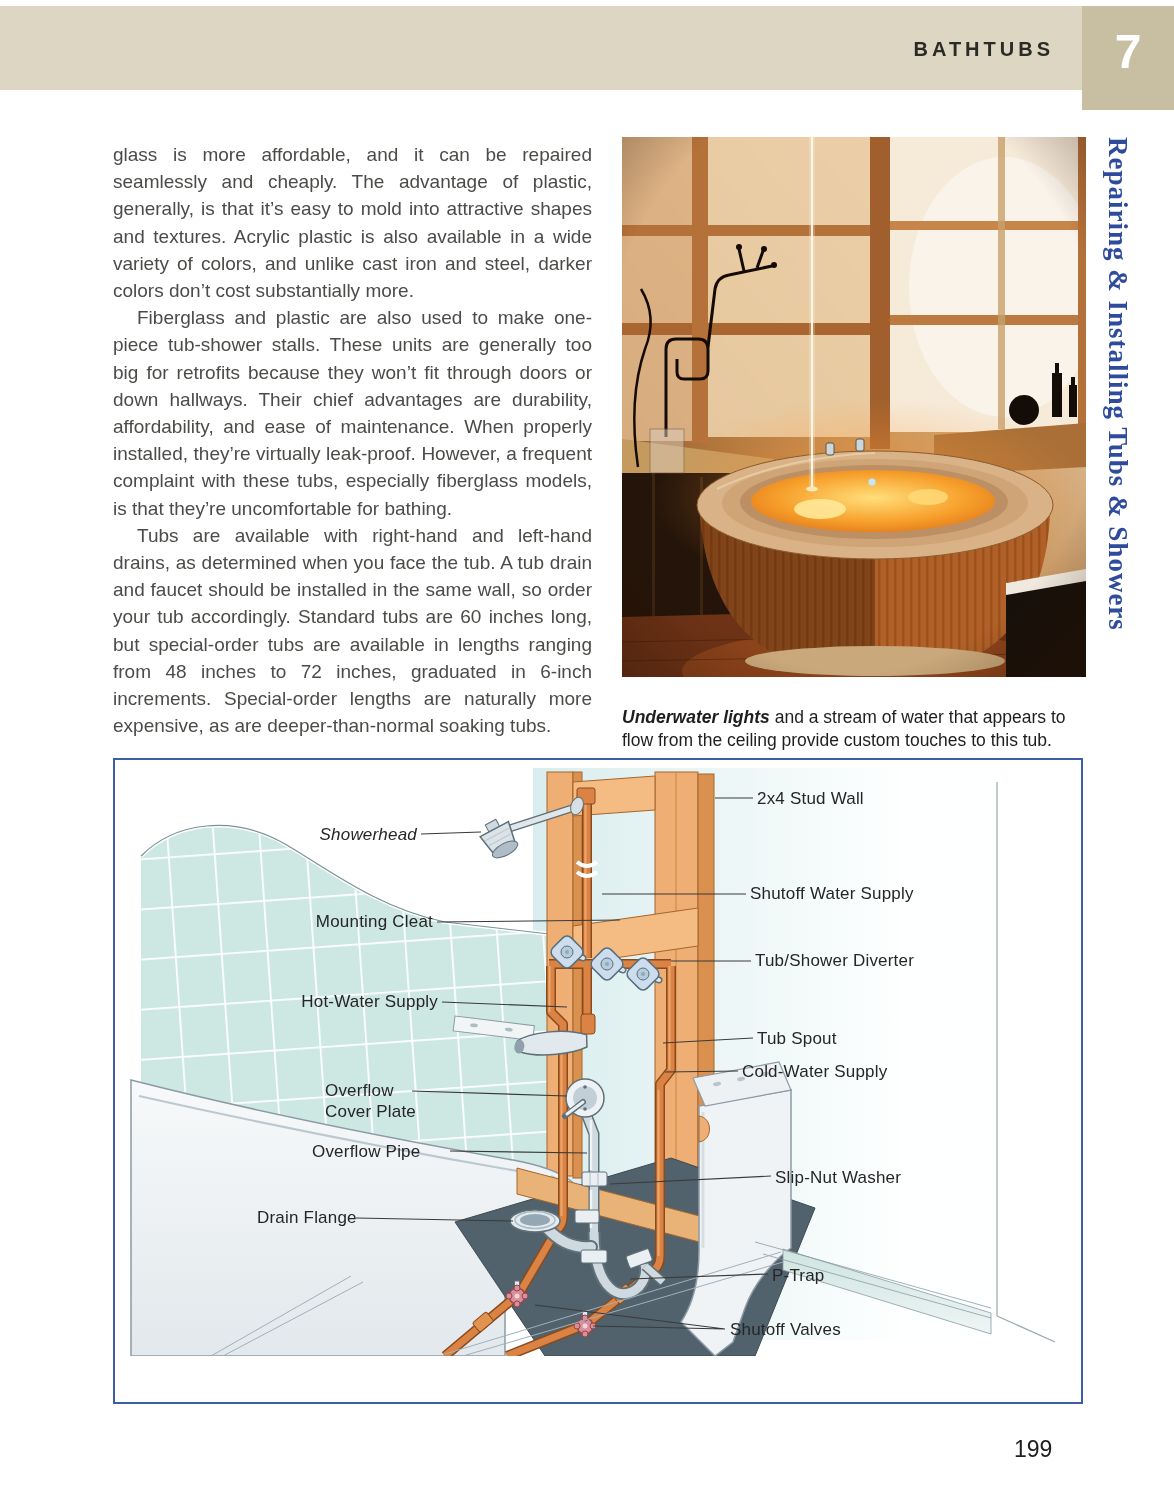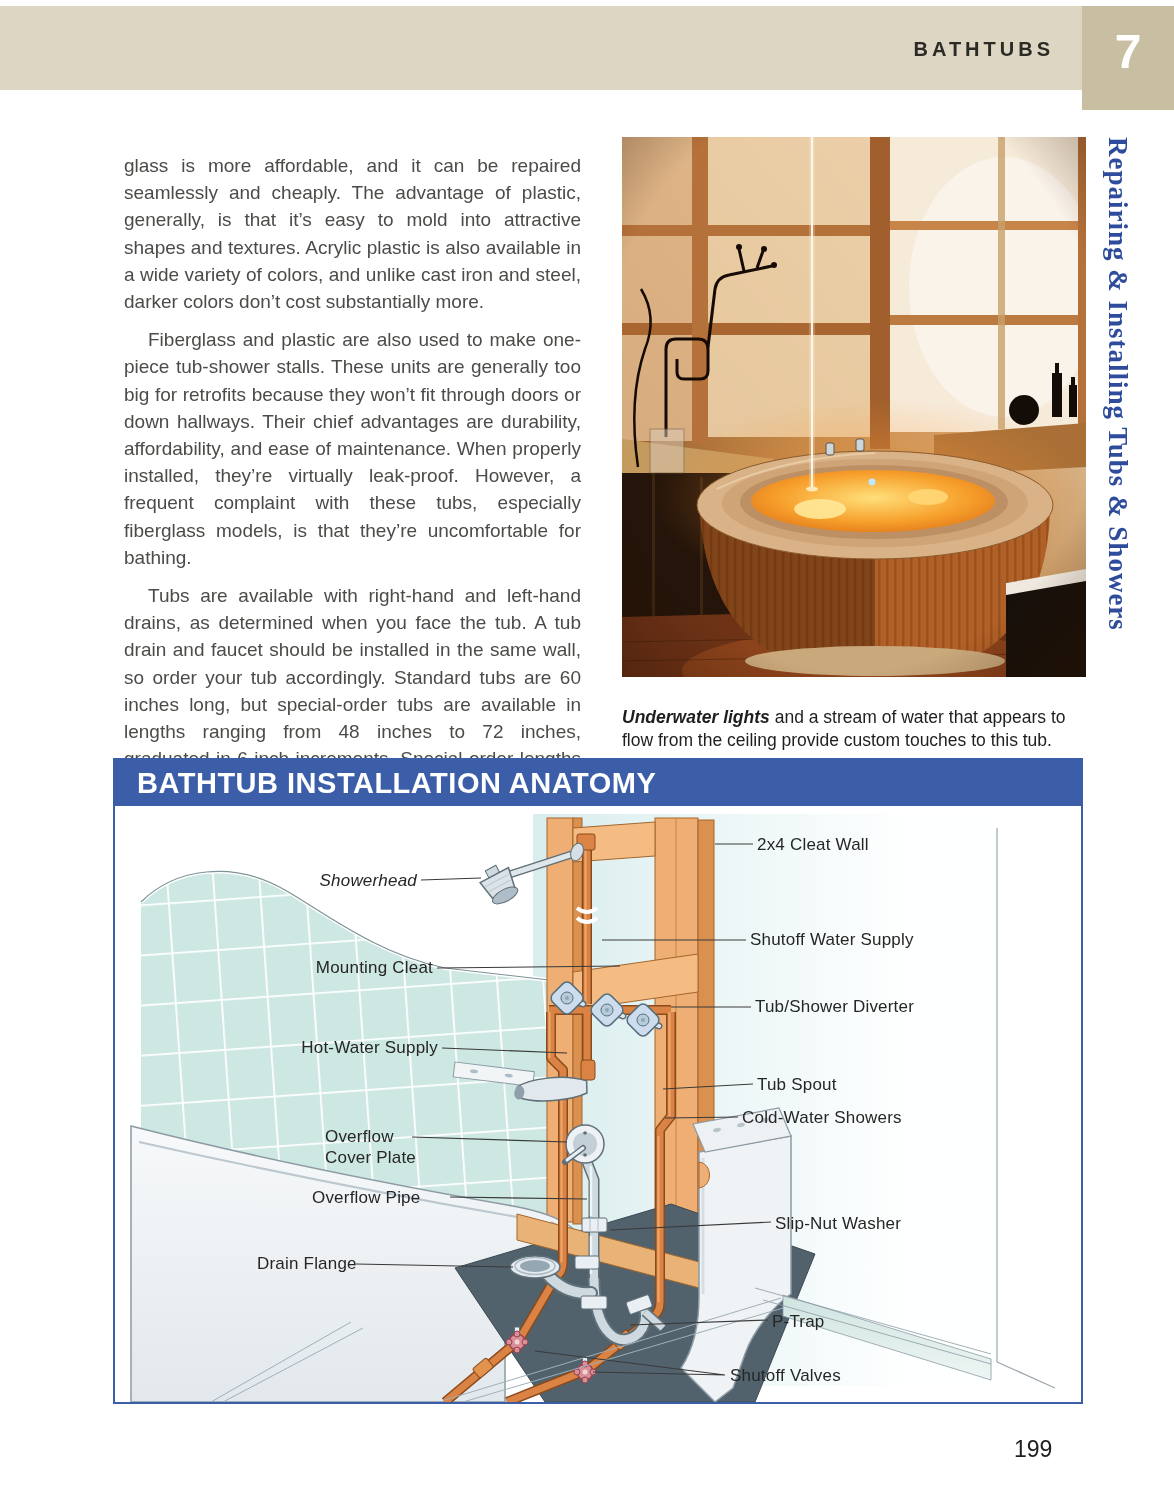--- a/index.html
+++ b/index.html
@@ -17,7 +17,7 @@
   
   .body-col{position:absolute;left:113px;top:141px;width:479px;color:#4b4b48;
         font-size:19px;line-height:27.2px;text-align:justify;}
-  .body-col p{margin:11px;}
+  .body-col p{margin:0;}
   .body-col p.indent{text-indent:24px;}
 
   

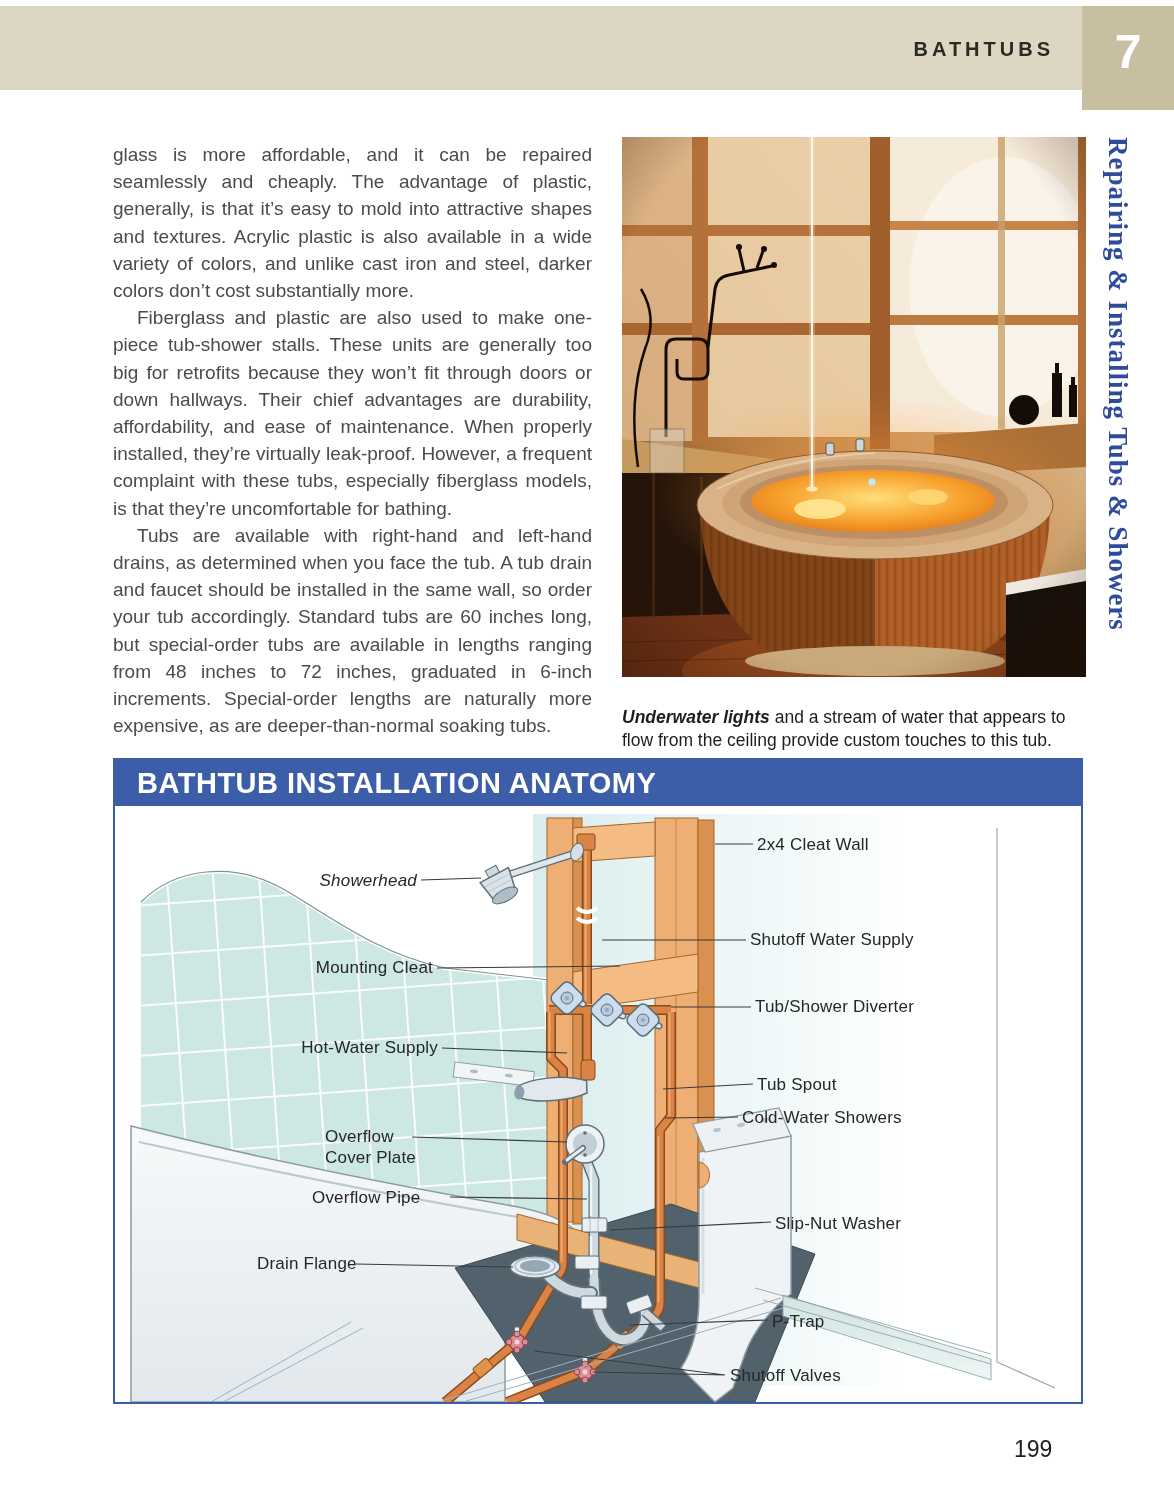--- a/index.html
+++ b/index.html
@@ -178,9 +178,6 @@
   <div class="sidebar-title">Repairing &amp; Installing Tubs &amp; Showers</div>
 
   <div class="diagram">
-    <div class="diagram-header">
-      <span>BATHTUB INSTALLATION ANATOMY</span>
-    </div>
     <div class="diagram-body">
       <svg width="966" height="596" viewBox="0 0 966 596">
         <defs>

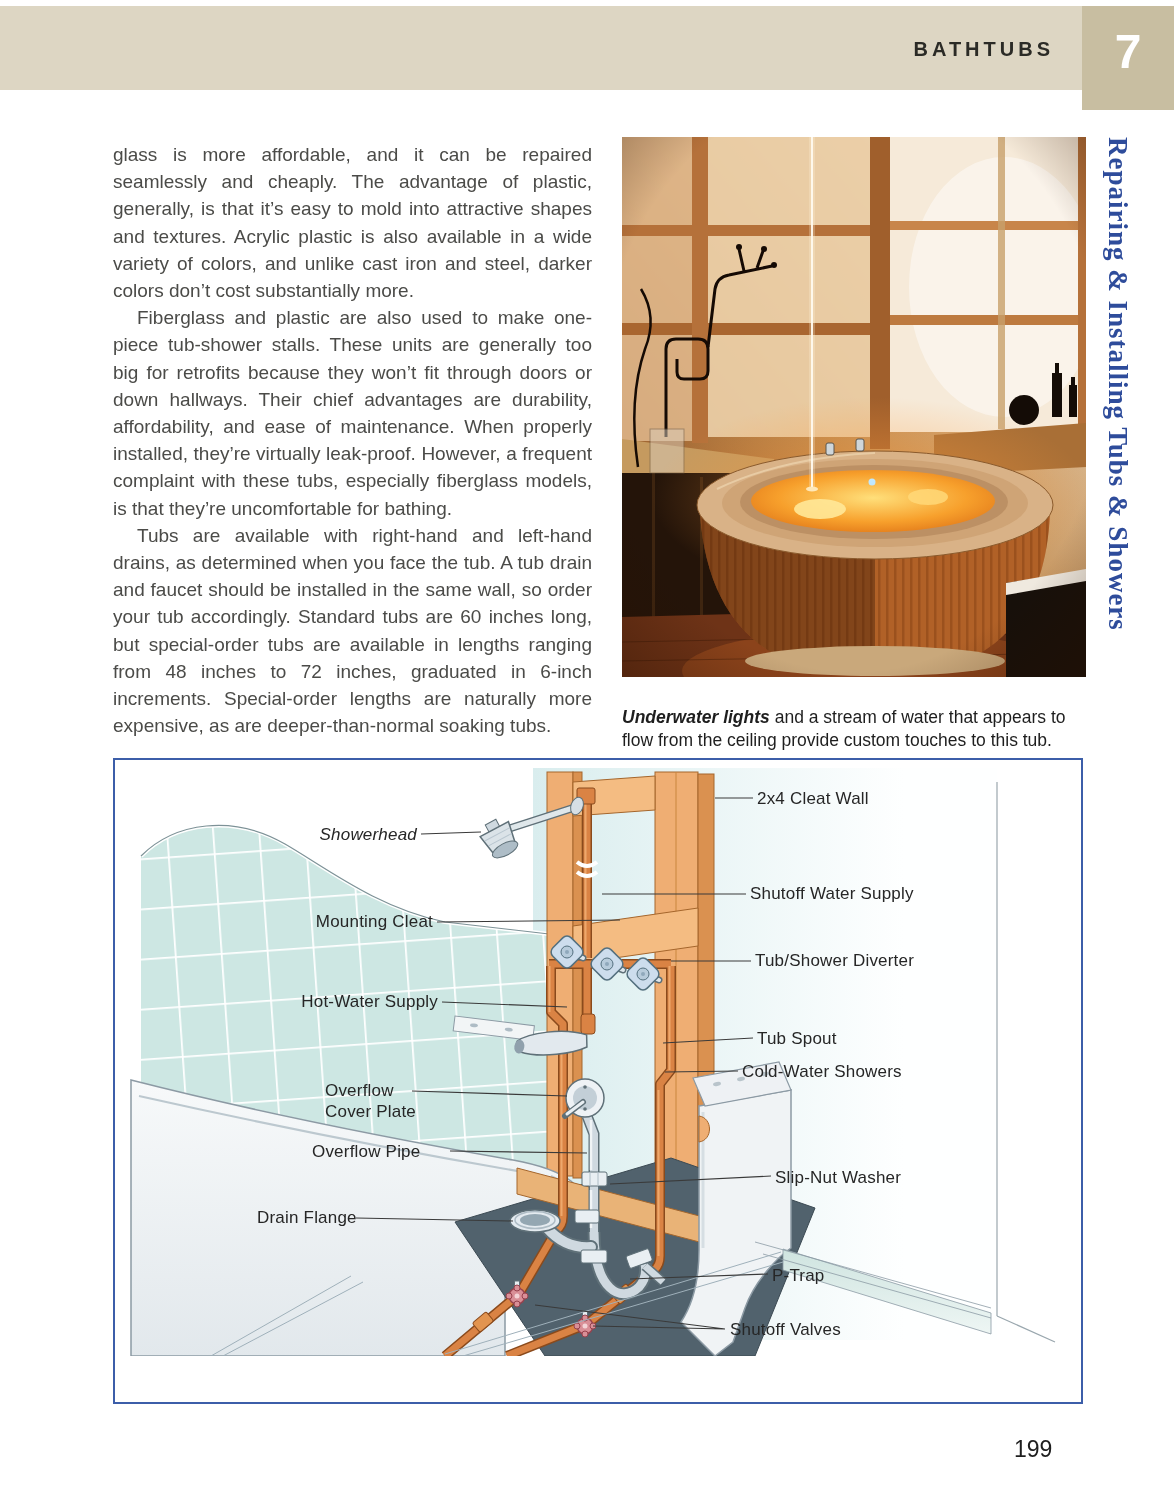--- a/index.html
+++ b/index.html
@@ -404,7 +404,7 @@
       <div class="dg-label" style="left:210px;top:320px;width:100px;">Overflow Cover Plate</div>
       <div class="dg-label" style="left:197px;top:381px;">Overflow Pipe</div>
       <div class="dg-label" style="left:142px;top:447px;">Drain Flange</div>
-      <div class="dg-label" style="left:642px;top:28px;">2x4 Cleat Wall</div>
+      <div class="dg-label" style="left:642px;top:28px;">2x4 Stud Wall</div>
       <div class="dg-label" style="left:635px;top:123px;">Shutoff Water Supply</div>
       <div class="dg-label" style="left:640px;top:190px;">Tub/Shower Diverter</div>
       <div class="dg-label" style="left:642px;top:268px;">Tub Spout</div>

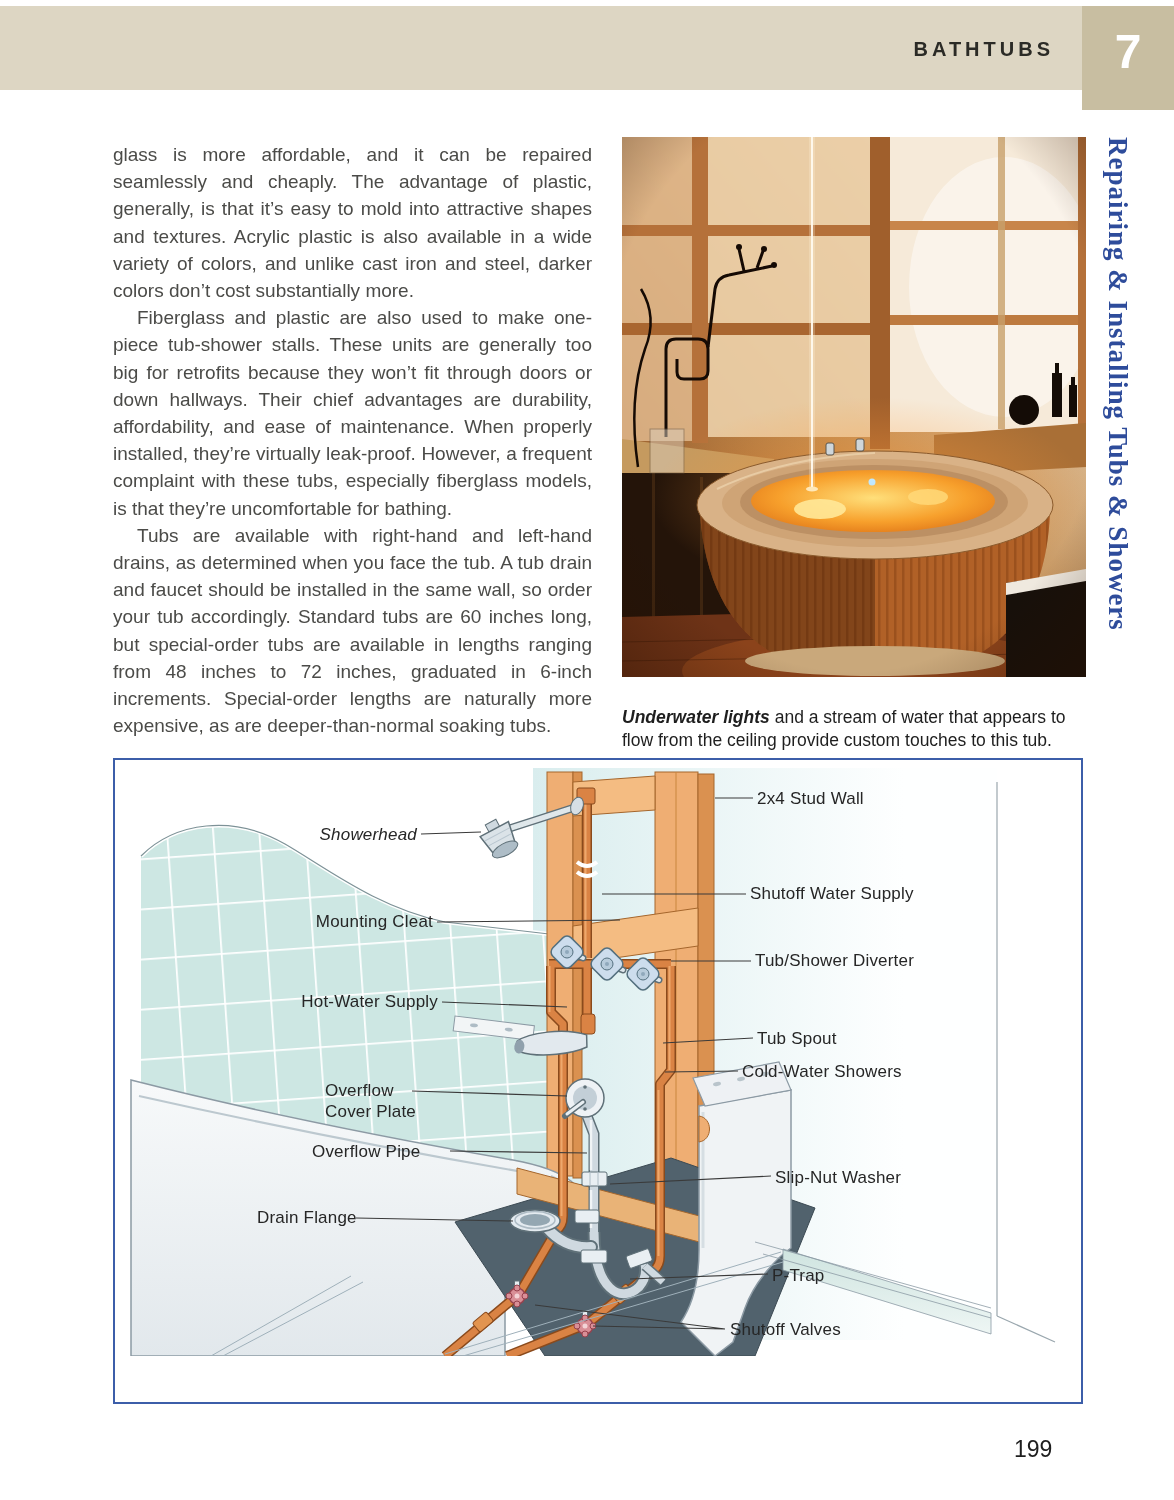--- a/index.html
+++ b/index.html
@@ -408,7 +408,7 @@
       <div class="dg-label" style="left:635px;top:123px;">Shutoff Water Supply</div>
       <div class="dg-label" style="left:640px;top:190px;">Tub/Shower Diverter</div>
       <div class="dg-label" style="left:642px;top:268px;">Tub Spout</div>
-      <div class="dg-label" style="left:627px;top:301px;">Cold-Water Showers</div>
+      <div class="dg-label" style="left:627px;top:301px;">Cold-Water Supply</div>
       <div class="dg-label" style="left:660px;top:407px;">Slip-Nut Washer</div>
       <div class="dg-label" style="left:657px;top:505px;">P-Trap</div>
       <div class="dg-label" style="left:615px;top:559px;">Shutoff Valves</div>

